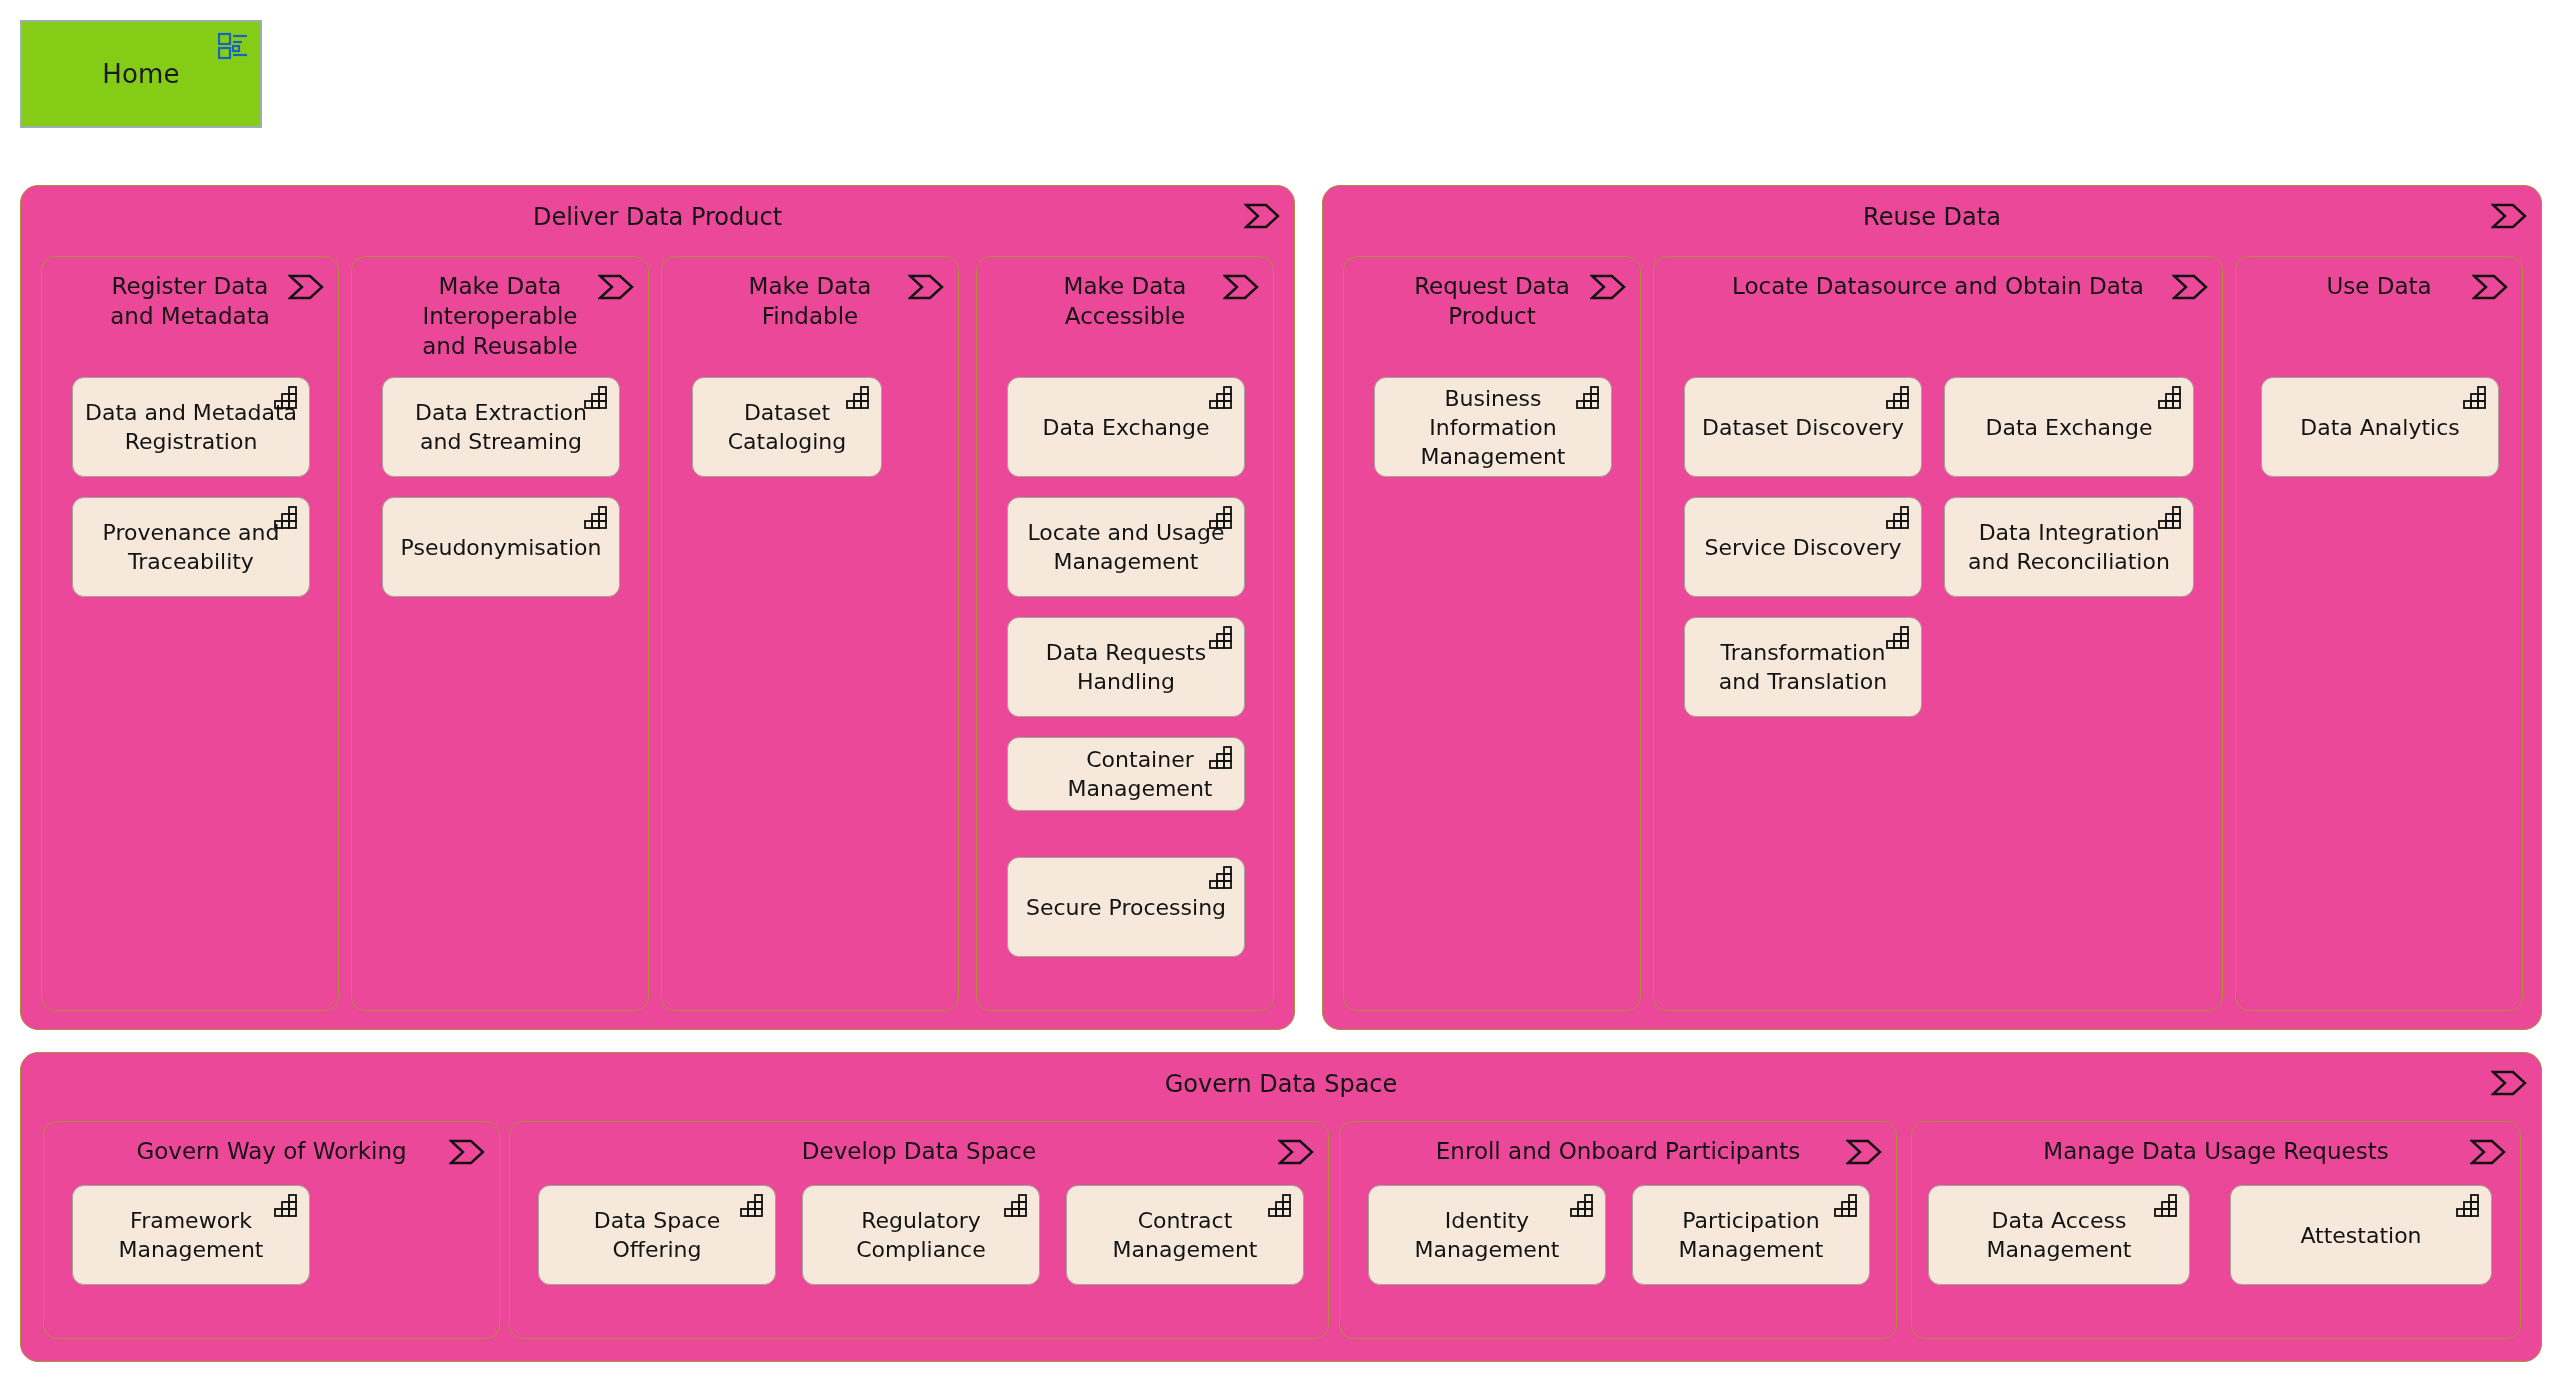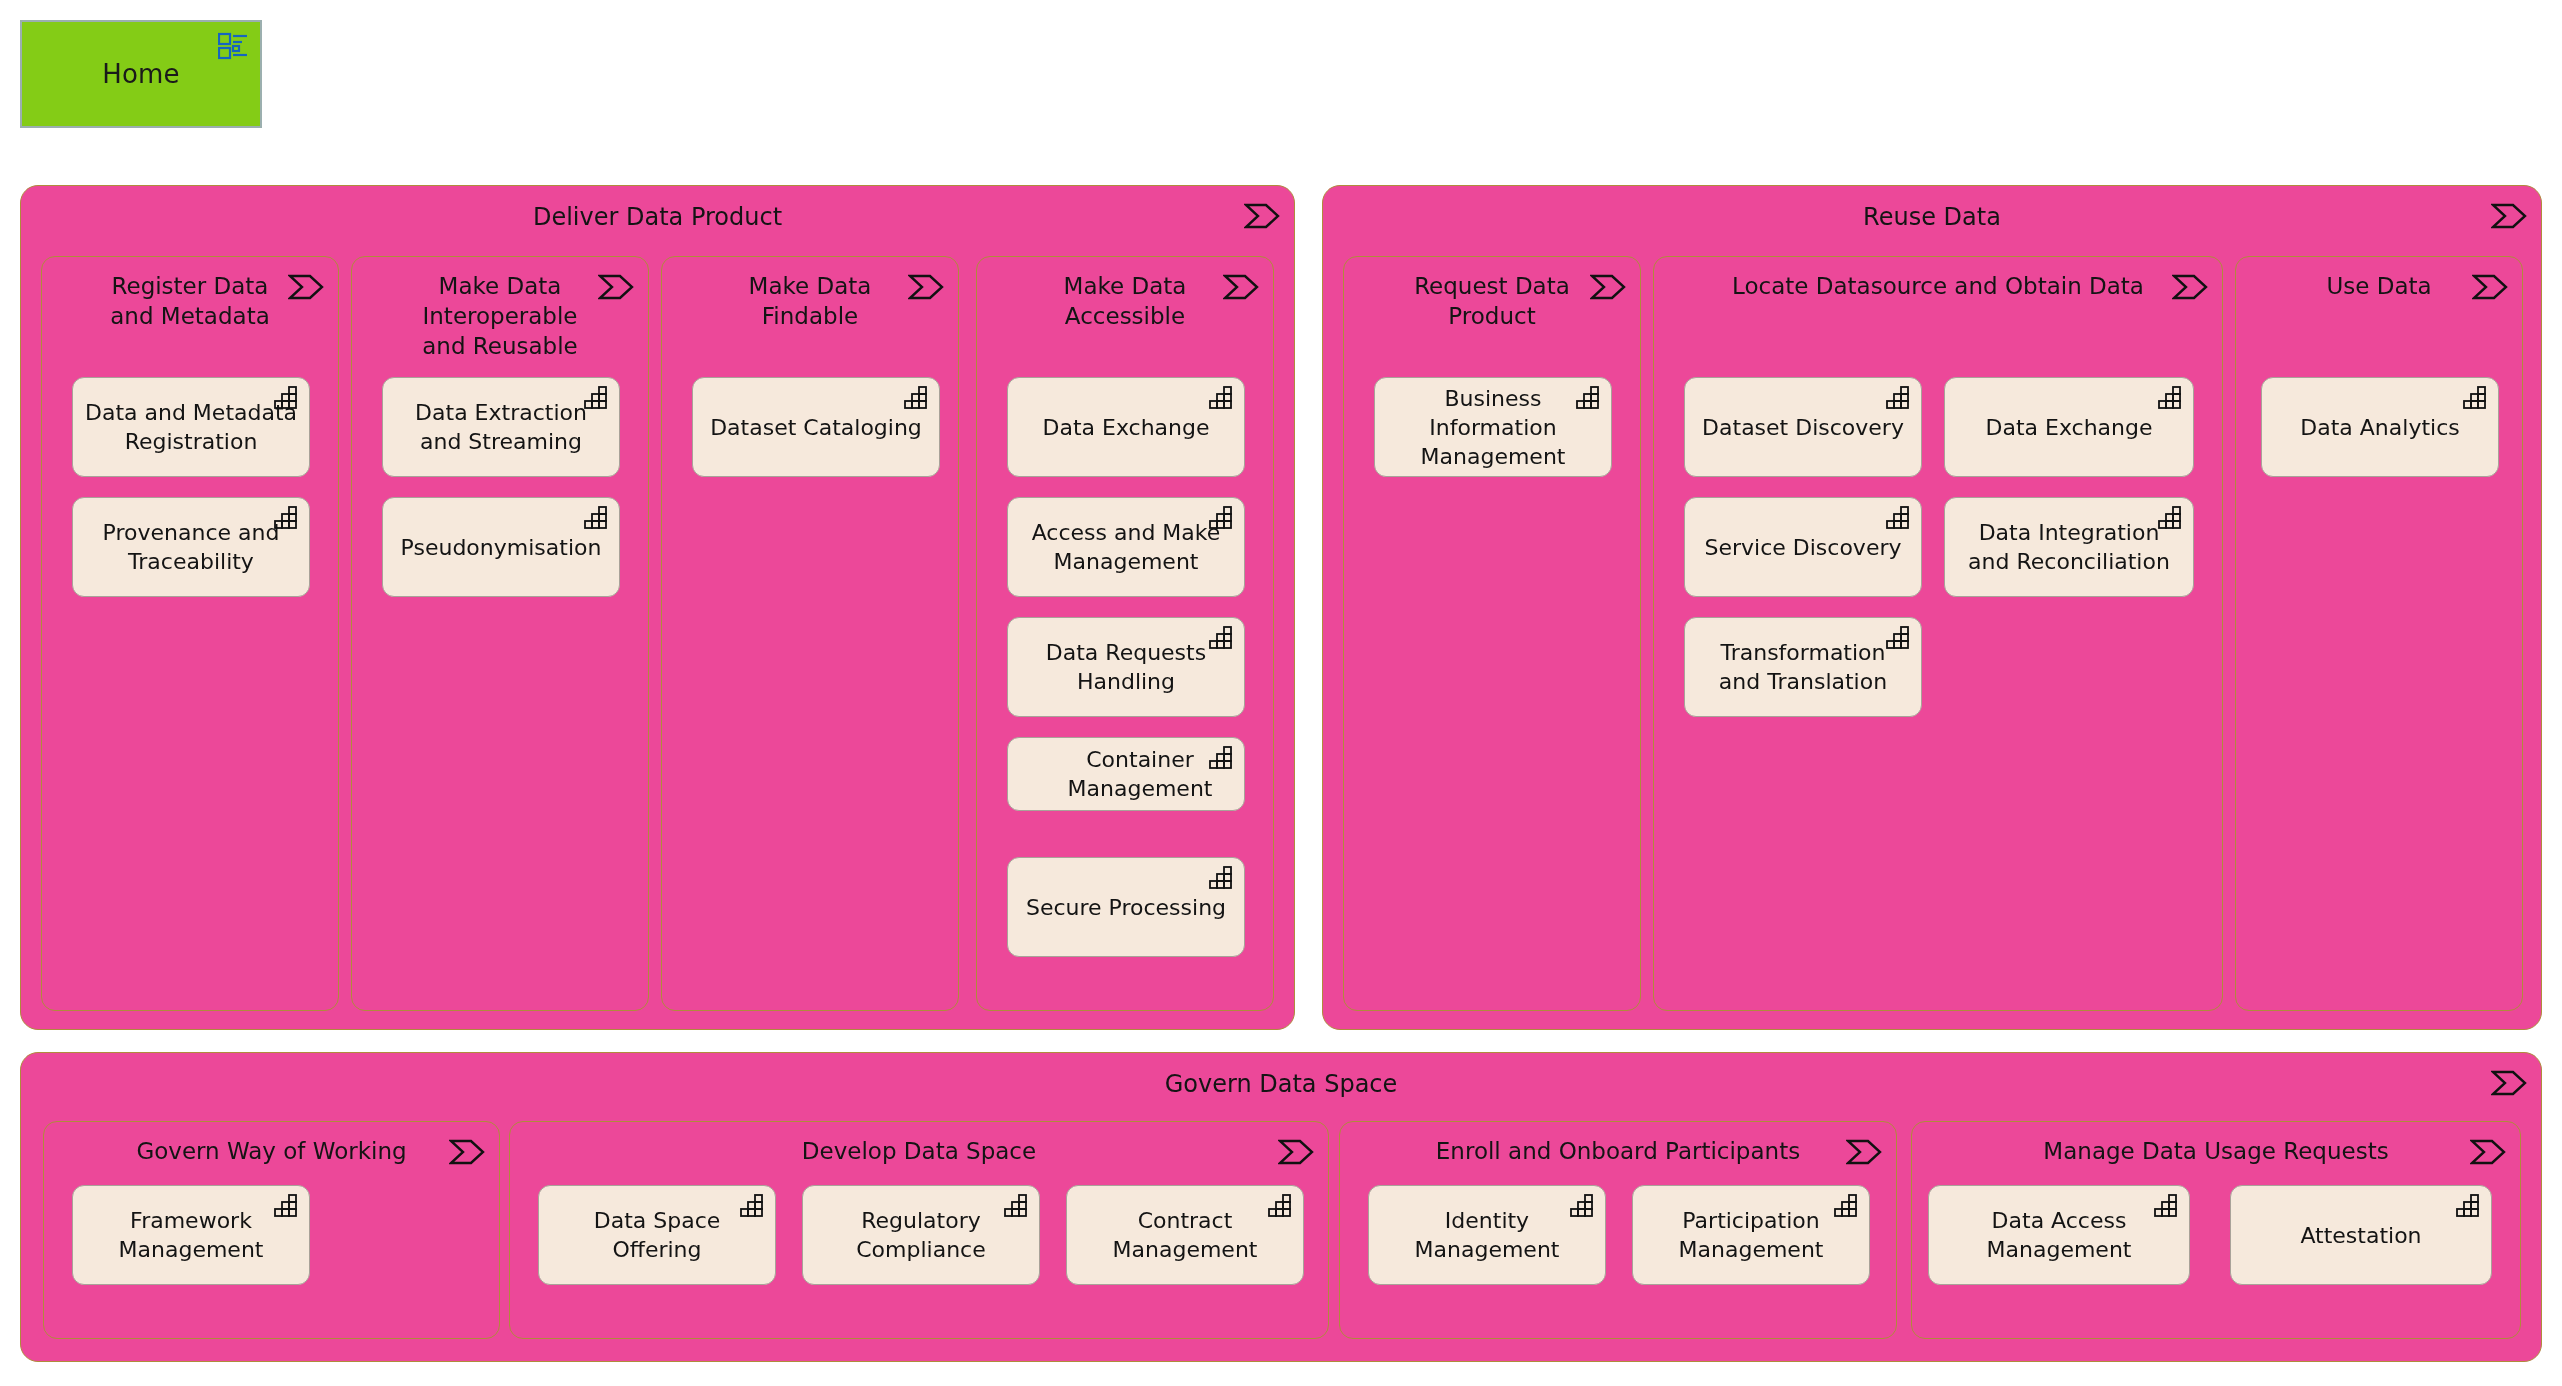--- a/index.html
+++ b/index.html
@@ -214,7 +214,7 @@
             <path d="M2 3 L22 3 L34 14 L22 25 L2 25 L14 14 Z" fill="none" stroke="#111" stroke-width="2.4"></path>
           </svg>
       </span>
-      <div class="cap" style="left:30px; top:120px; width:248px; height:100px;">
+      <div class="cap" style="left:30px; top:120px; width:190px; height:100px;">
         <span class="cap-label">Dataset Cataloging</span>
         <span class="cap-icon">
           <svg viewBox="0 0 26 24" width="26" height="24">

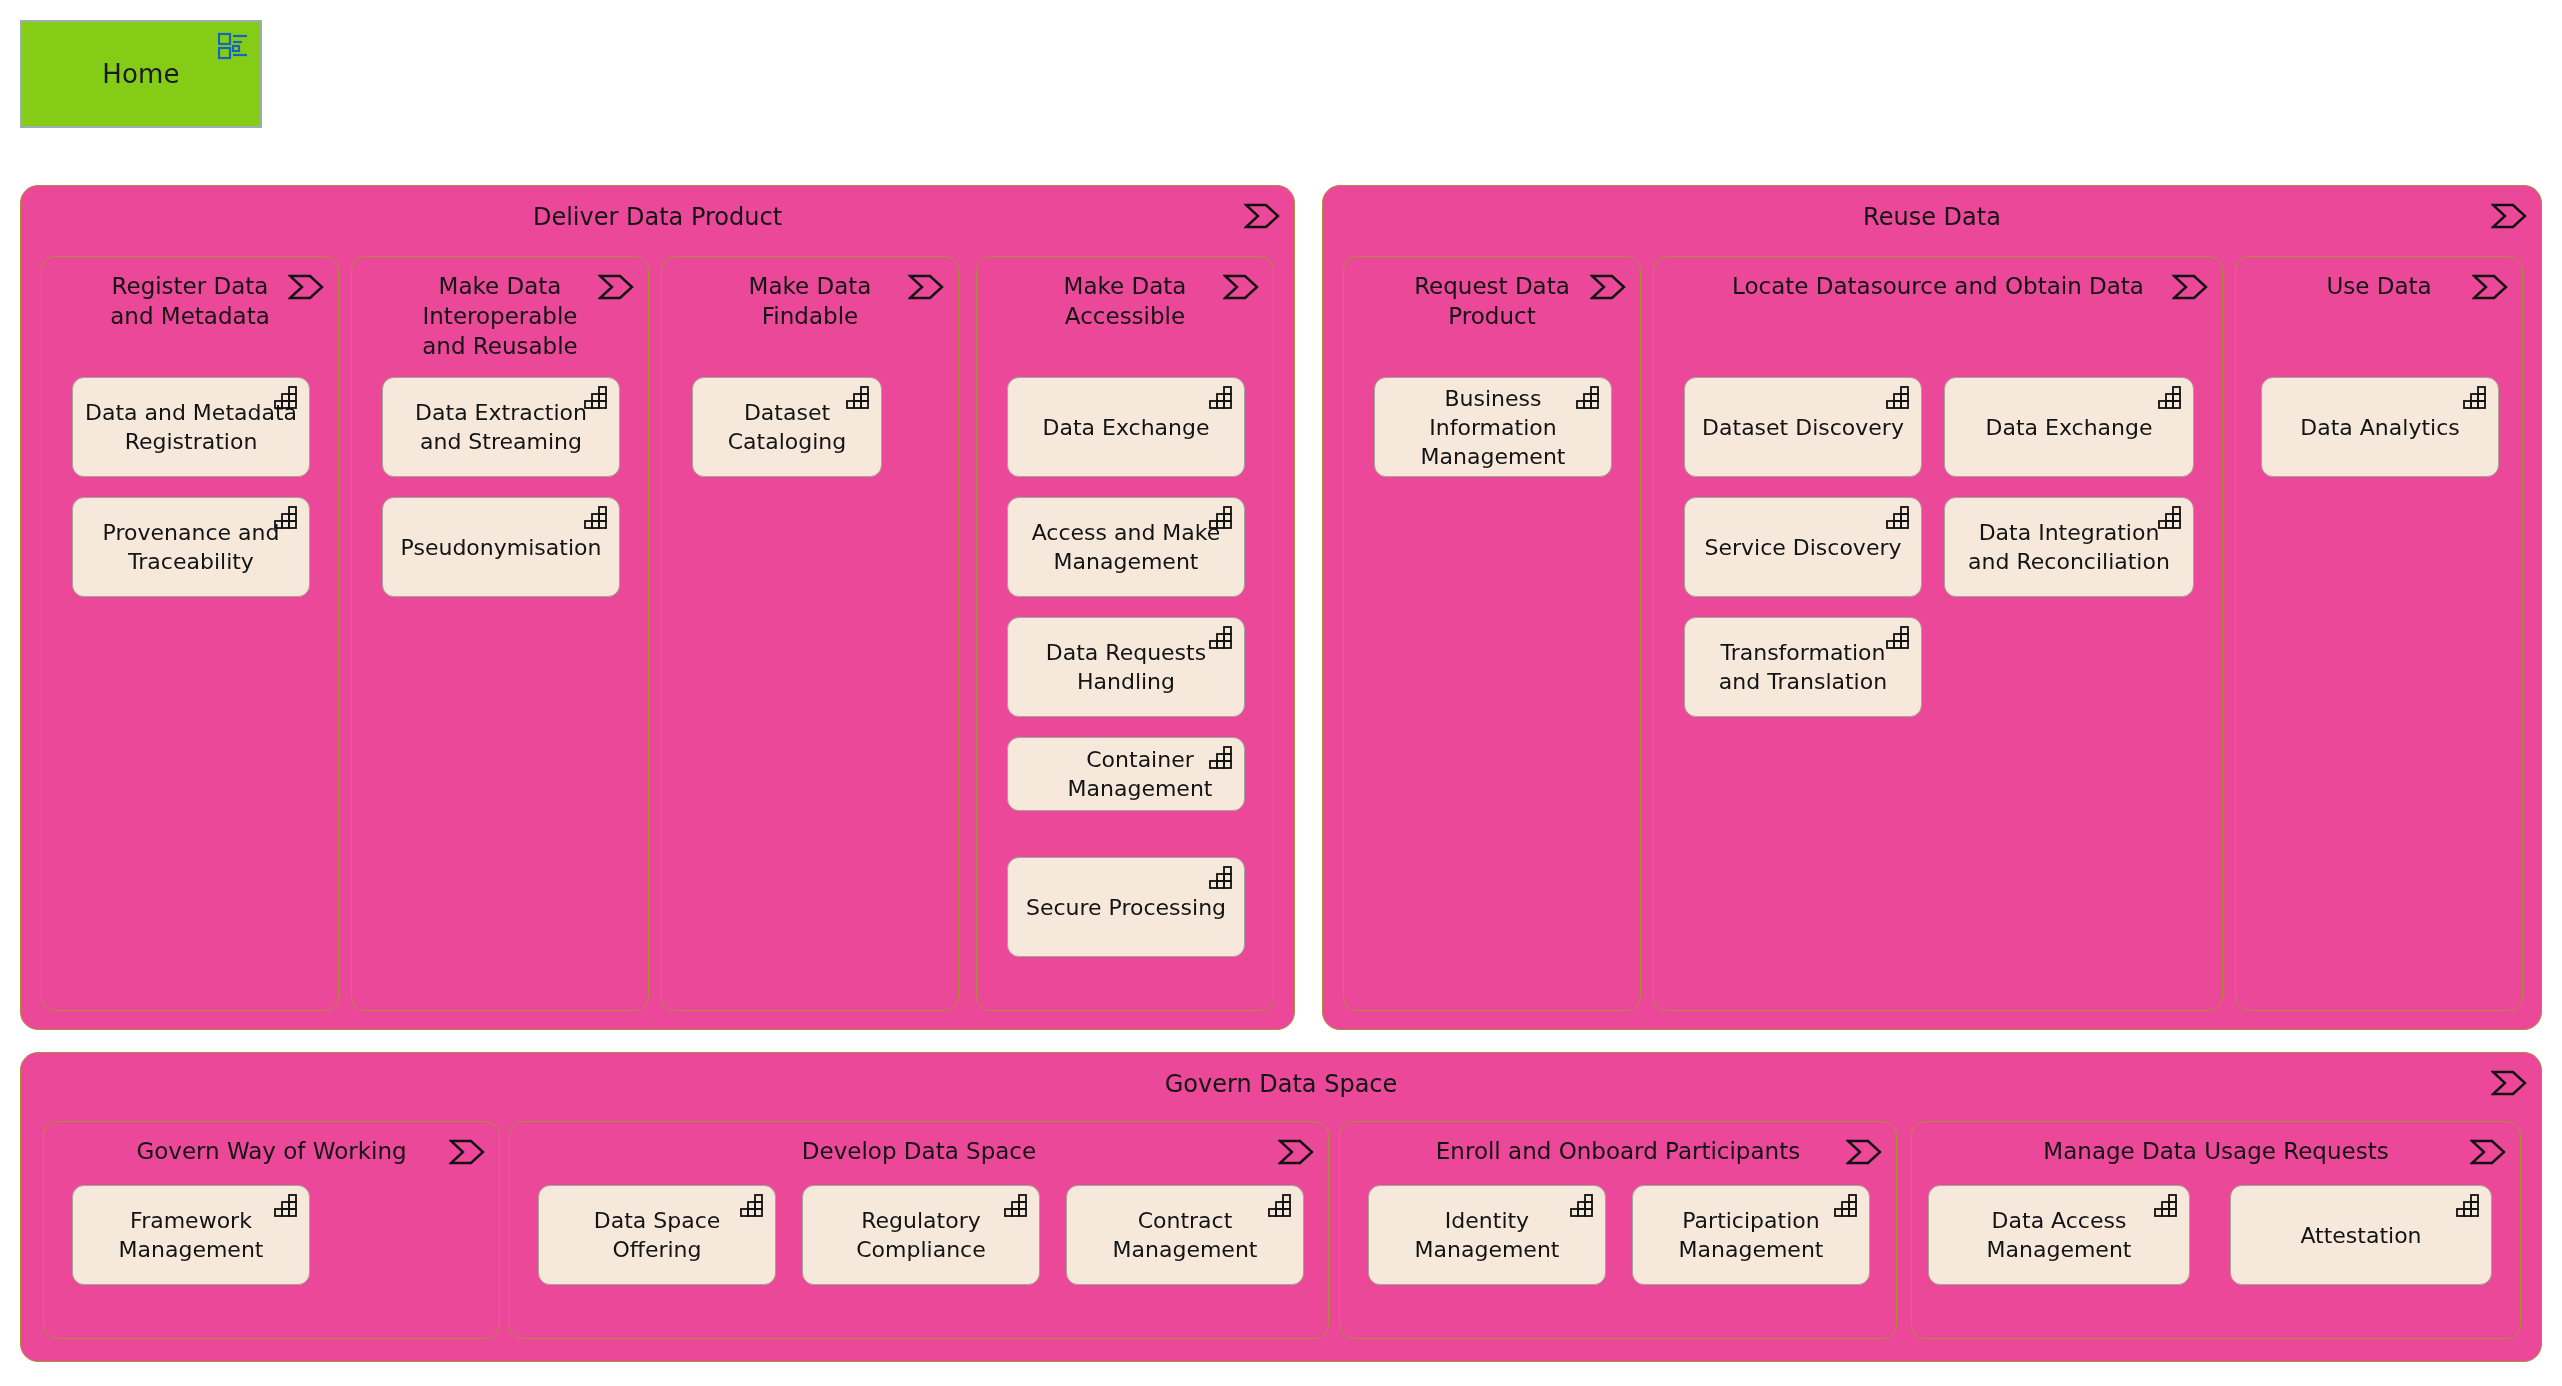--- a/index.html
+++ b/index.html
@@ -251,7 +251,7 @@
         </span>
       </div>
       <div class="cap" style="left:30px; top:240px; width:238px; height:100px;">
-        <span class="cap-label">Access and Make
+        <span class="cap-label">Locate and Usage
 Management</span>
         <span class="cap-icon">
           <svg viewBox="0 0 26 24" width="26" height="24">

